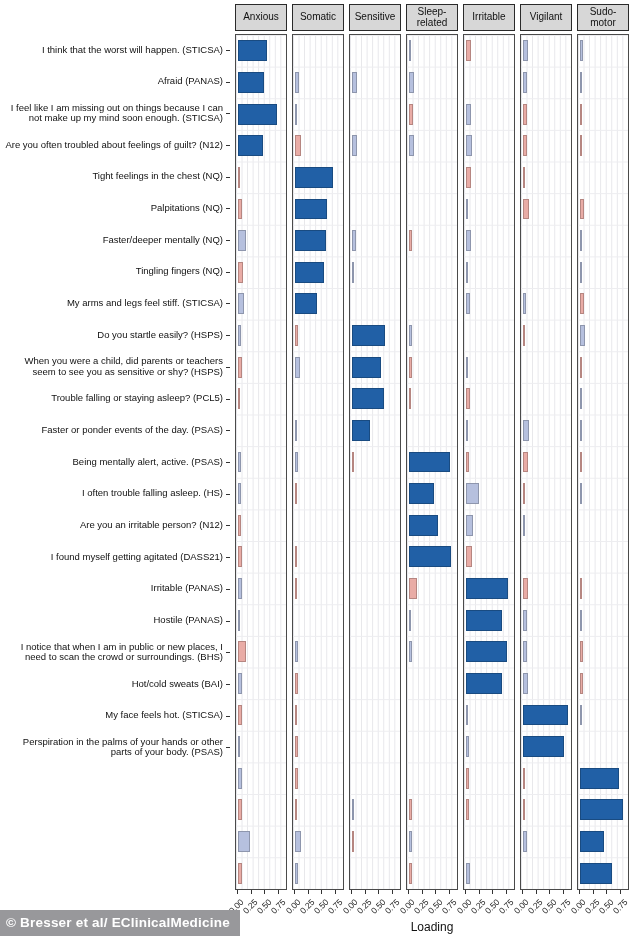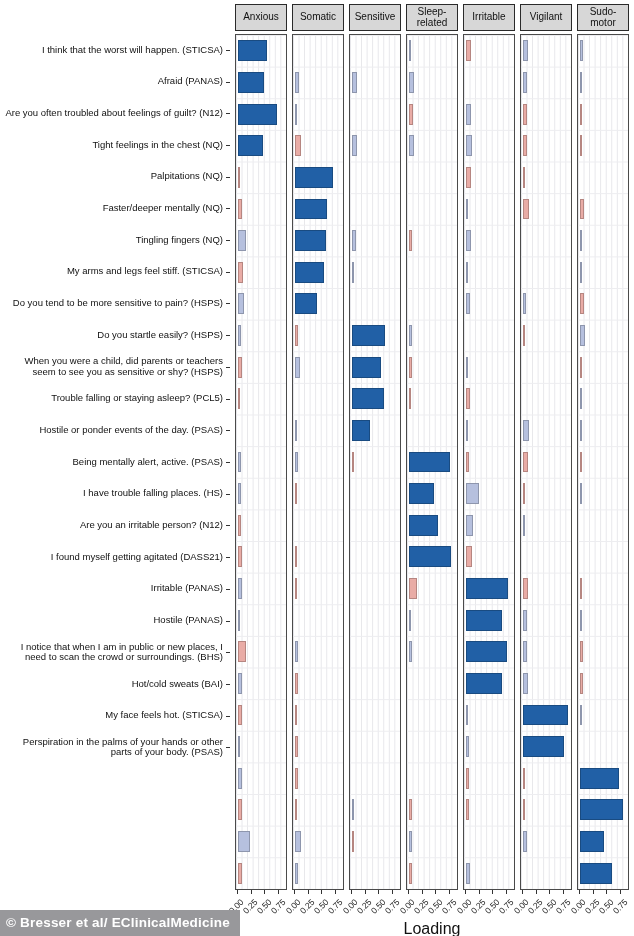--- a/index.html
+++ b/index.html
@@ -122,6 +122,7 @@
     <div class="labels-col">
         <div class="item-label">I think that the worst will happen. (STICSA)</div>
         <div class="item-label">Afraid (PANAS)</div>
+        <div class="item-label">I feel like I am missing out on things because I can not make up my mind soon enough. (STICSA)</div>
         <div class="item-label">Are you often troubled about feelings of guilt? (N12)</div>
         <div class="item-label">Tight feelings in the chest (NQ)</div>
         <div class="item-label">Palpitations (NQ)</div>

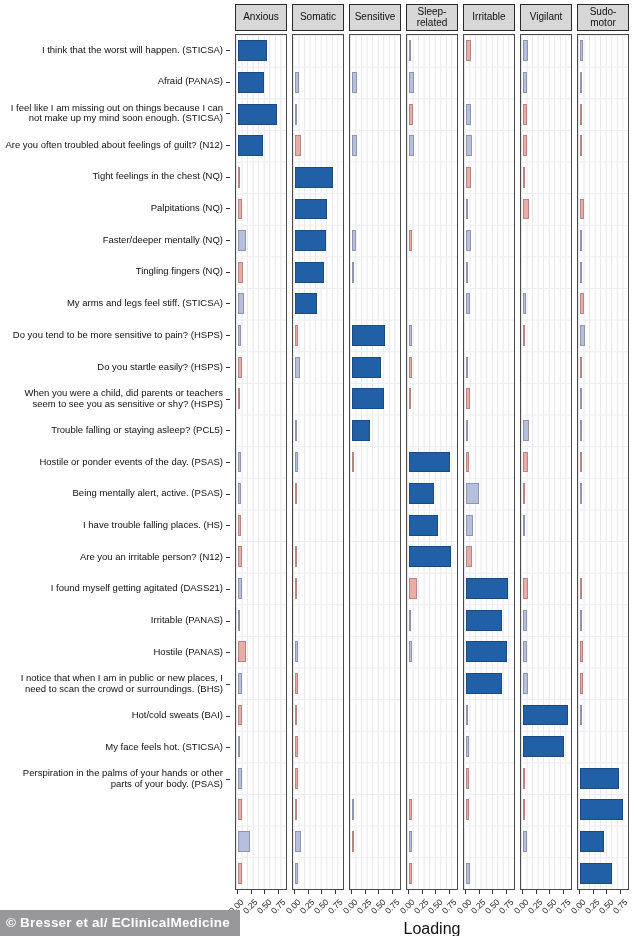--- a/index.html
+++ b/index.html
@@ -129,7 +129,6 @@
         <div class="item-label">Faster/deeper mentally  (NQ)</div>
         <div class="item-label">Tingling fingers (NQ)</div>
         <div class="item-label">My arms and legs feel stiff. (STICSA)</div>
-        <div class="item-label">Do you tend to be more sensitive to pain? (HSPS)</div>
         <div class="item-label">Do you startle easily? (HSPS)</div>
         <div class="item-label">When you were a child, did parents or teachers seem to see you as sensitive or shy? (HSPS)</div>
         <div class="item-label">Trouble falling or staying asleep? (PCL5)</div>

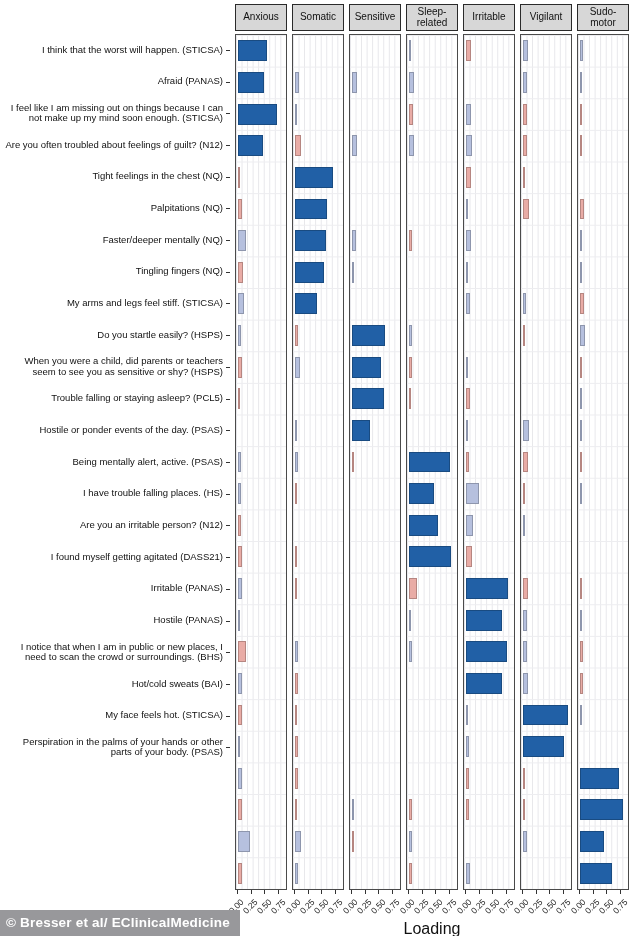--- a/index.html
+++ b/index.html
@@ -132,7 +132,7 @@
         <div class="item-label">Do you startle easily? (HSPS)</div>
         <div class="item-label">When you were a child, did parents or teachers seem to see you as sensitive or shy? (HSPS)</div>
         <div class="item-label">Trouble falling or staying asleep? (PCL5)</div>
-        <div class="item-label">Hostile or ponder events of the day. (PSAS)</div>
+        <div class="item-label">Faster or ponder events of the day. (PSAS)</div>
         <div class="item-label">Being mentally alert, active. (PSAS)</div>
         <div class="item-label">I have trouble falling places. (HS)</div>
         <div class="item-label">Are you an irritable person? (N12)</div>

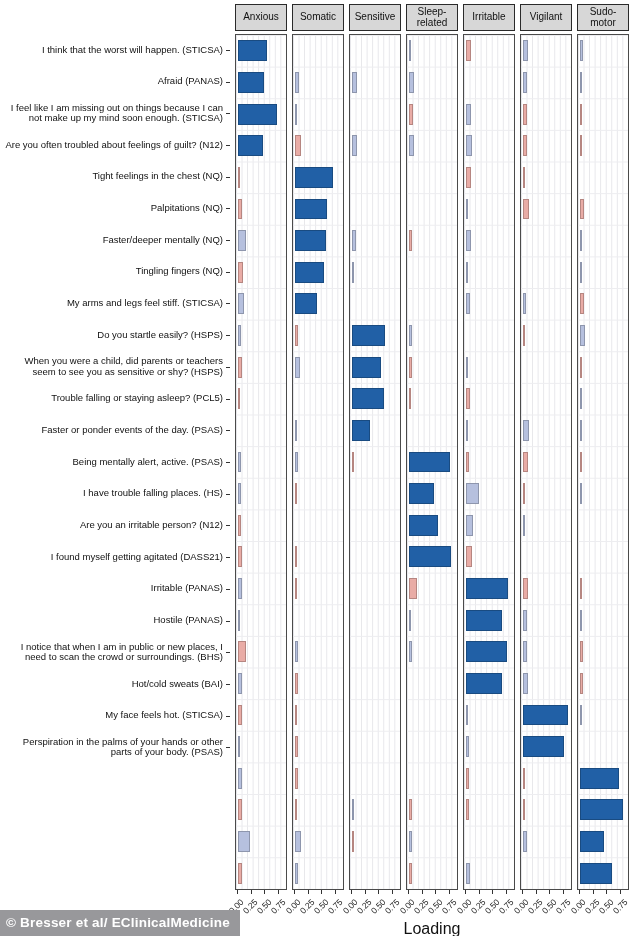--- a/index.html
+++ b/index.html
@@ -134,7 +134,7 @@
         <div class="item-label">Trouble falling or staying asleep? (PCL5)</div>
         <div class="item-label">Faster or ponder events of the day. (PSAS)</div>
         <div class="item-label">Being mentally alert, active. (PSAS)</div>
-        <div class="item-label">I have trouble falling places. (HS)</div>
+        <div class="item-label">I often trouble falling asleep. (HS)</div>
         <div class="item-label">Are you an irritable person? (N12)</div>
         <div class="item-label">I found myself getting agitated (DASS21)</div>
         <div class="item-label">Irritable (PANAS)</div>

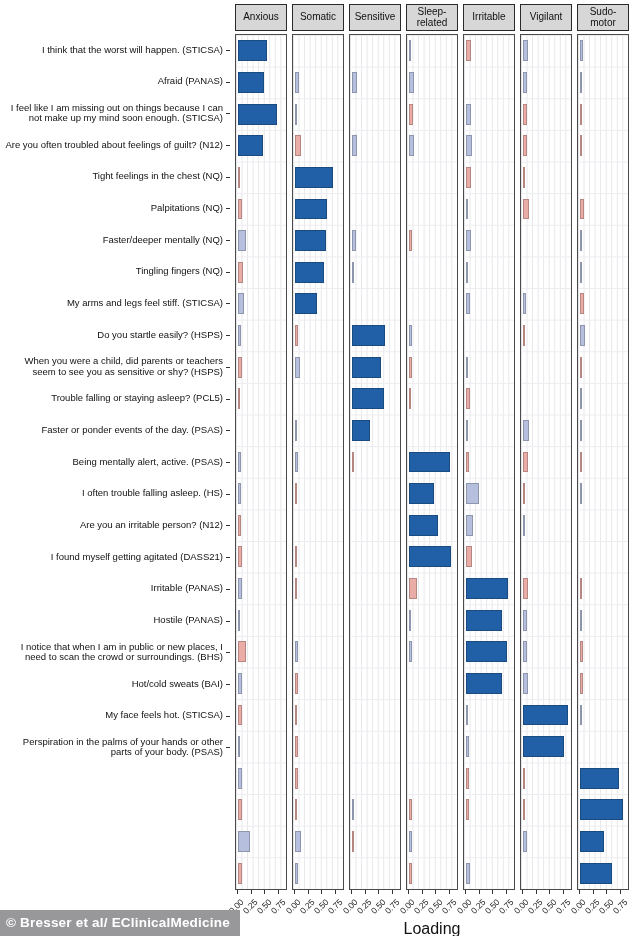--- a/index.html
+++ b/index.html
@@ -87,7 +87,7 @@
     margin-left:235px;
     width:calc(100% - 240px);
     text-align:center;
-    font-size:16px;
+    font-size:12px;
     color:#111;
   }
   .watermark{

